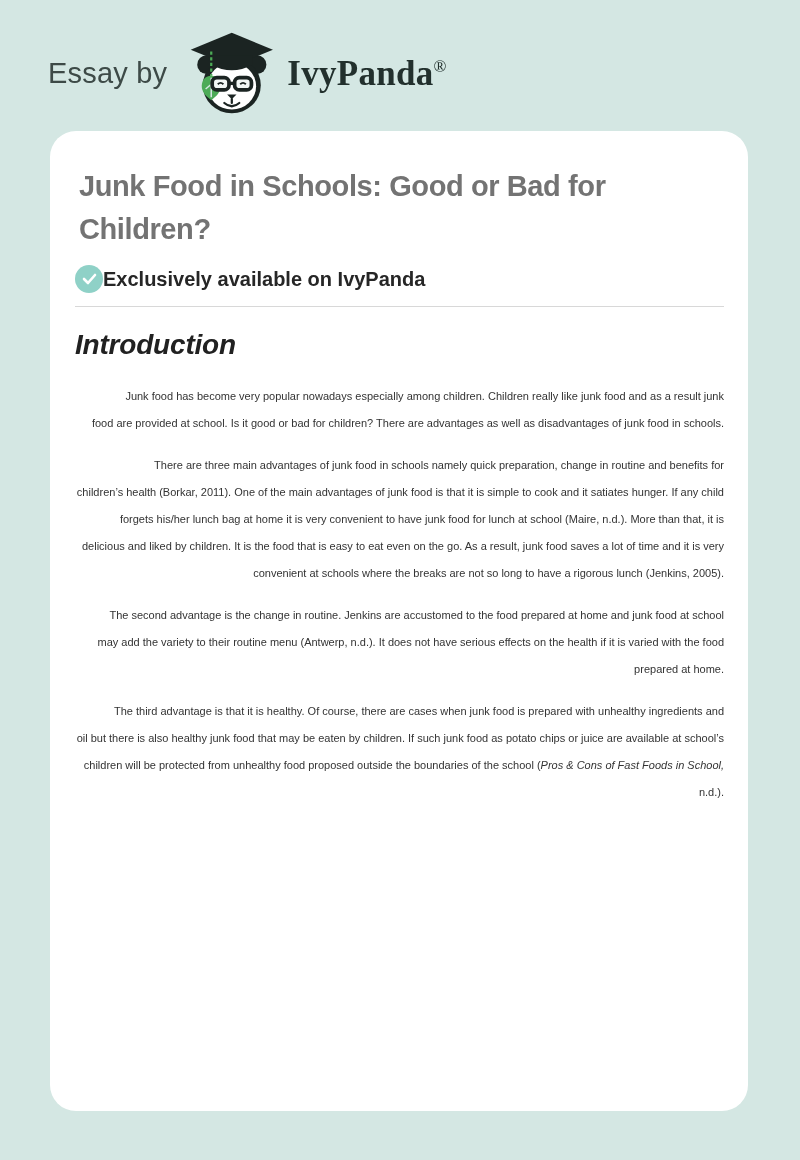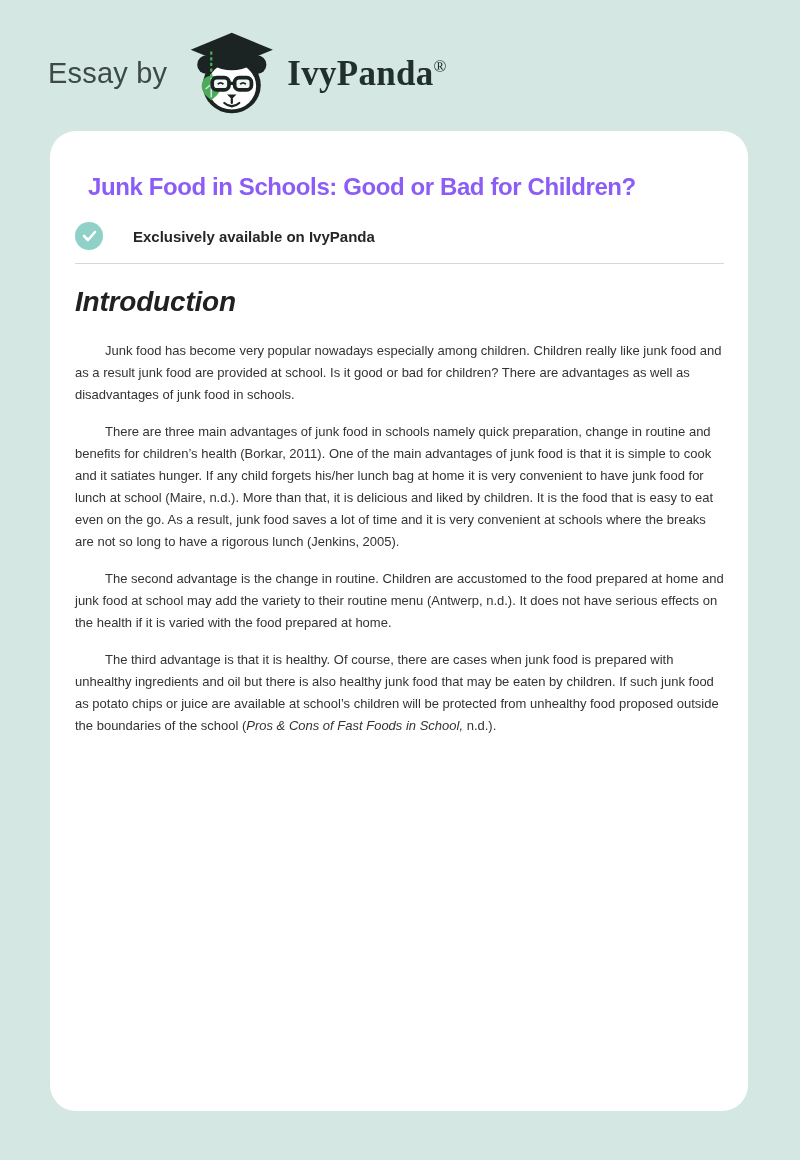--- a/index.html
+++ b/index.html
@@ -61,12 +61,12 @@
   }
 
   .article-title {
-    font-size: 24px;
+    font-size: 29px;
     line-height: 43px;
     font-weight: 700;
-    color: #8b5cf6;
+    color: #737373;
     letter-spacing: -0.4px;
-    margin: 0 0 14px 13px;
+    margin: 0 0 14px 4px;
     max-width: 660px;
   }
 

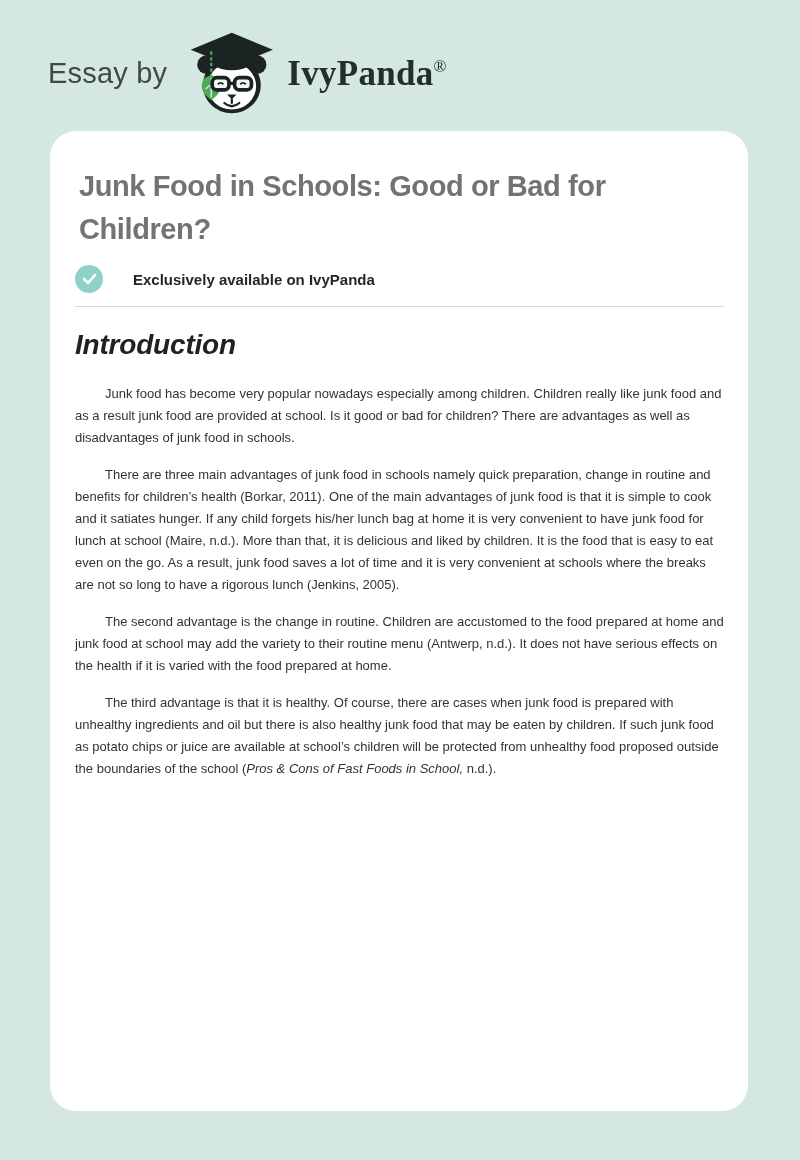--- a/index.html
+++ b/index.html
@@ -86,8 +86,8 @@
     flex: 0 0 auto;
   }
   .badge-label {
-    margin-left: 30px;
-    font-size: 15px;
+    margin-left: 0;
+    font-size: 20px;
     font-weight: 700;
     color: #262626;
   }

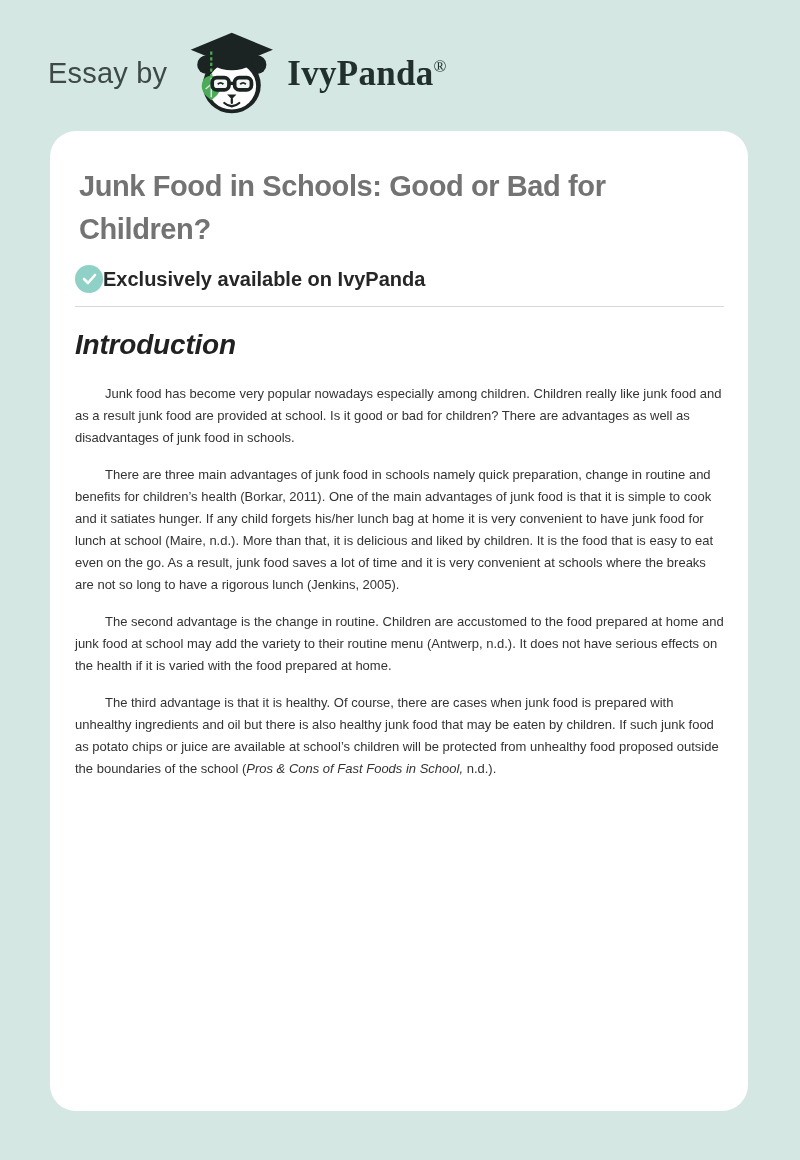--- a/index.html
+++ b/index.html
@@ -109,12 +109,13 @@
   }
 
   p.body-para {
-    font-size: 13px;
-    line-height: 22px;
+    font-size: 11px;
+    line-height: 27px;
     color: #333333;
     text-indent: 30px;
     margin: 0 0 15px 0;
     max-width: 652px;
+    text-align: right;
   }
   p.body-para em { font-style: italic; }
 </style>

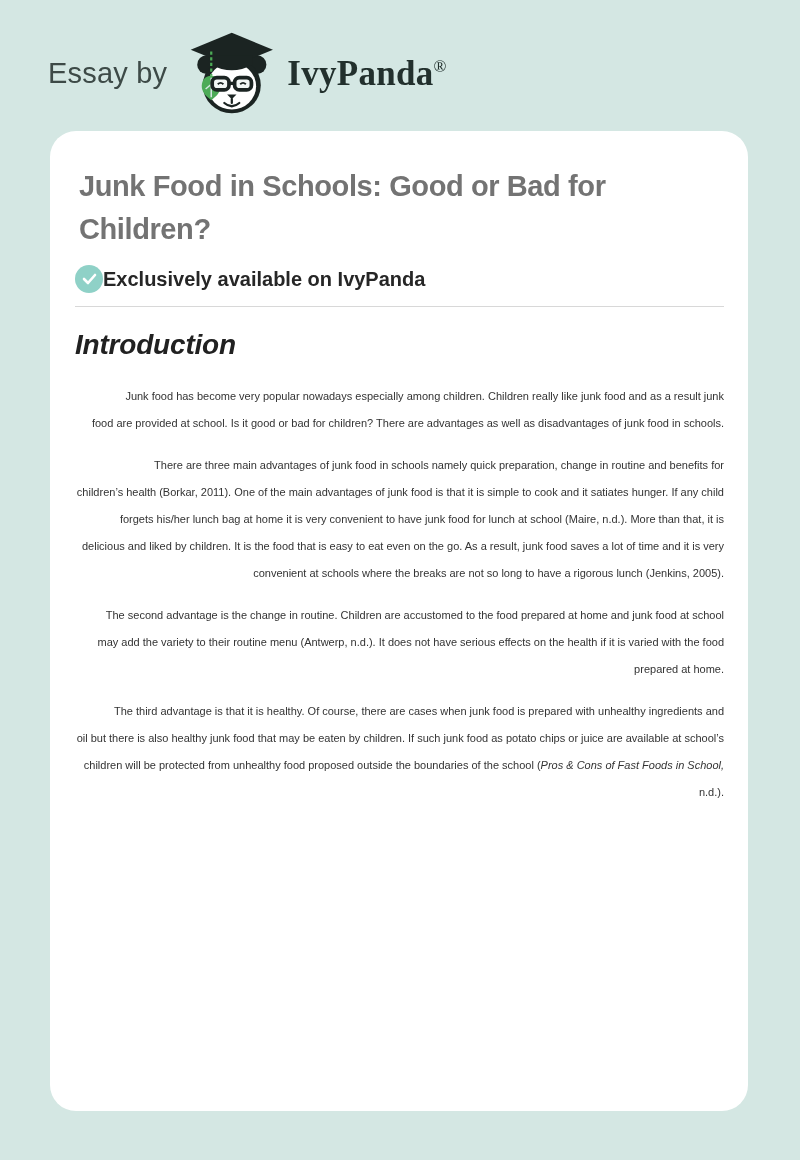--- a/index.html
+++ b/index.html
@@ -176,7 +176,7 @@
   <p class="body-para">Junk food has become very popular nowadays especially among children. Children really like junk food and as a result junk food are provided at school. Is it good or bad for children? There are advantages as well as disadvantages of junk food in schools.</p>
 
   <p class="body-para">There are three main advantages of junk food in schools namely quick preparation, change in routine and benefits for children’s health (Borkar, 2011). One of the main advantages of junk food is that it is simple to cook and it satiates hunger. If any child forgets his/her lunch bag at home it is very convenient to have junk food for lunch at school (Maire, n.d.). More than that, it is delicious and liked by children. It is the food that is easy to eat even on the go. As a result, junk food saves a lot of time and it is very convenient at schools where the breaks are not so long to have a rigorous lunch (Jenkins, 2005).</p>
-  <p class="body-para">The second advantage is the change in routine. Children are accustomed to the food prepared at home and junk food at school may add the variety to their routine menu (Antwerp, n.d.). It does not have serious effects on the health if it is varied with the food prepared at home.</p>
+  <p class="body-para">The second advantage is the change in routine. Jenkins are accustomed to the food prepared at home and junk food at school may add the variety to their routine menu (Antwerp, n.d.). It does not have serious effects on the health if it is varied with the food prepared at home.</p>
   <p class="body-para"><span>The third advantage is that it is healthy. Of course, there are cases when junk food is prepared with unhealthy ingredients and oil but there is also healthy junk food that may be eaten by children. If such junk food as potato chips or juice are available at school’s children will be protected from unhealthy food proposed outside the boundaries of the school (</span><em>Pros &amp; Cons of Fast Foods in School,</em><span> n.d.).</span></p>
 </main>
 

